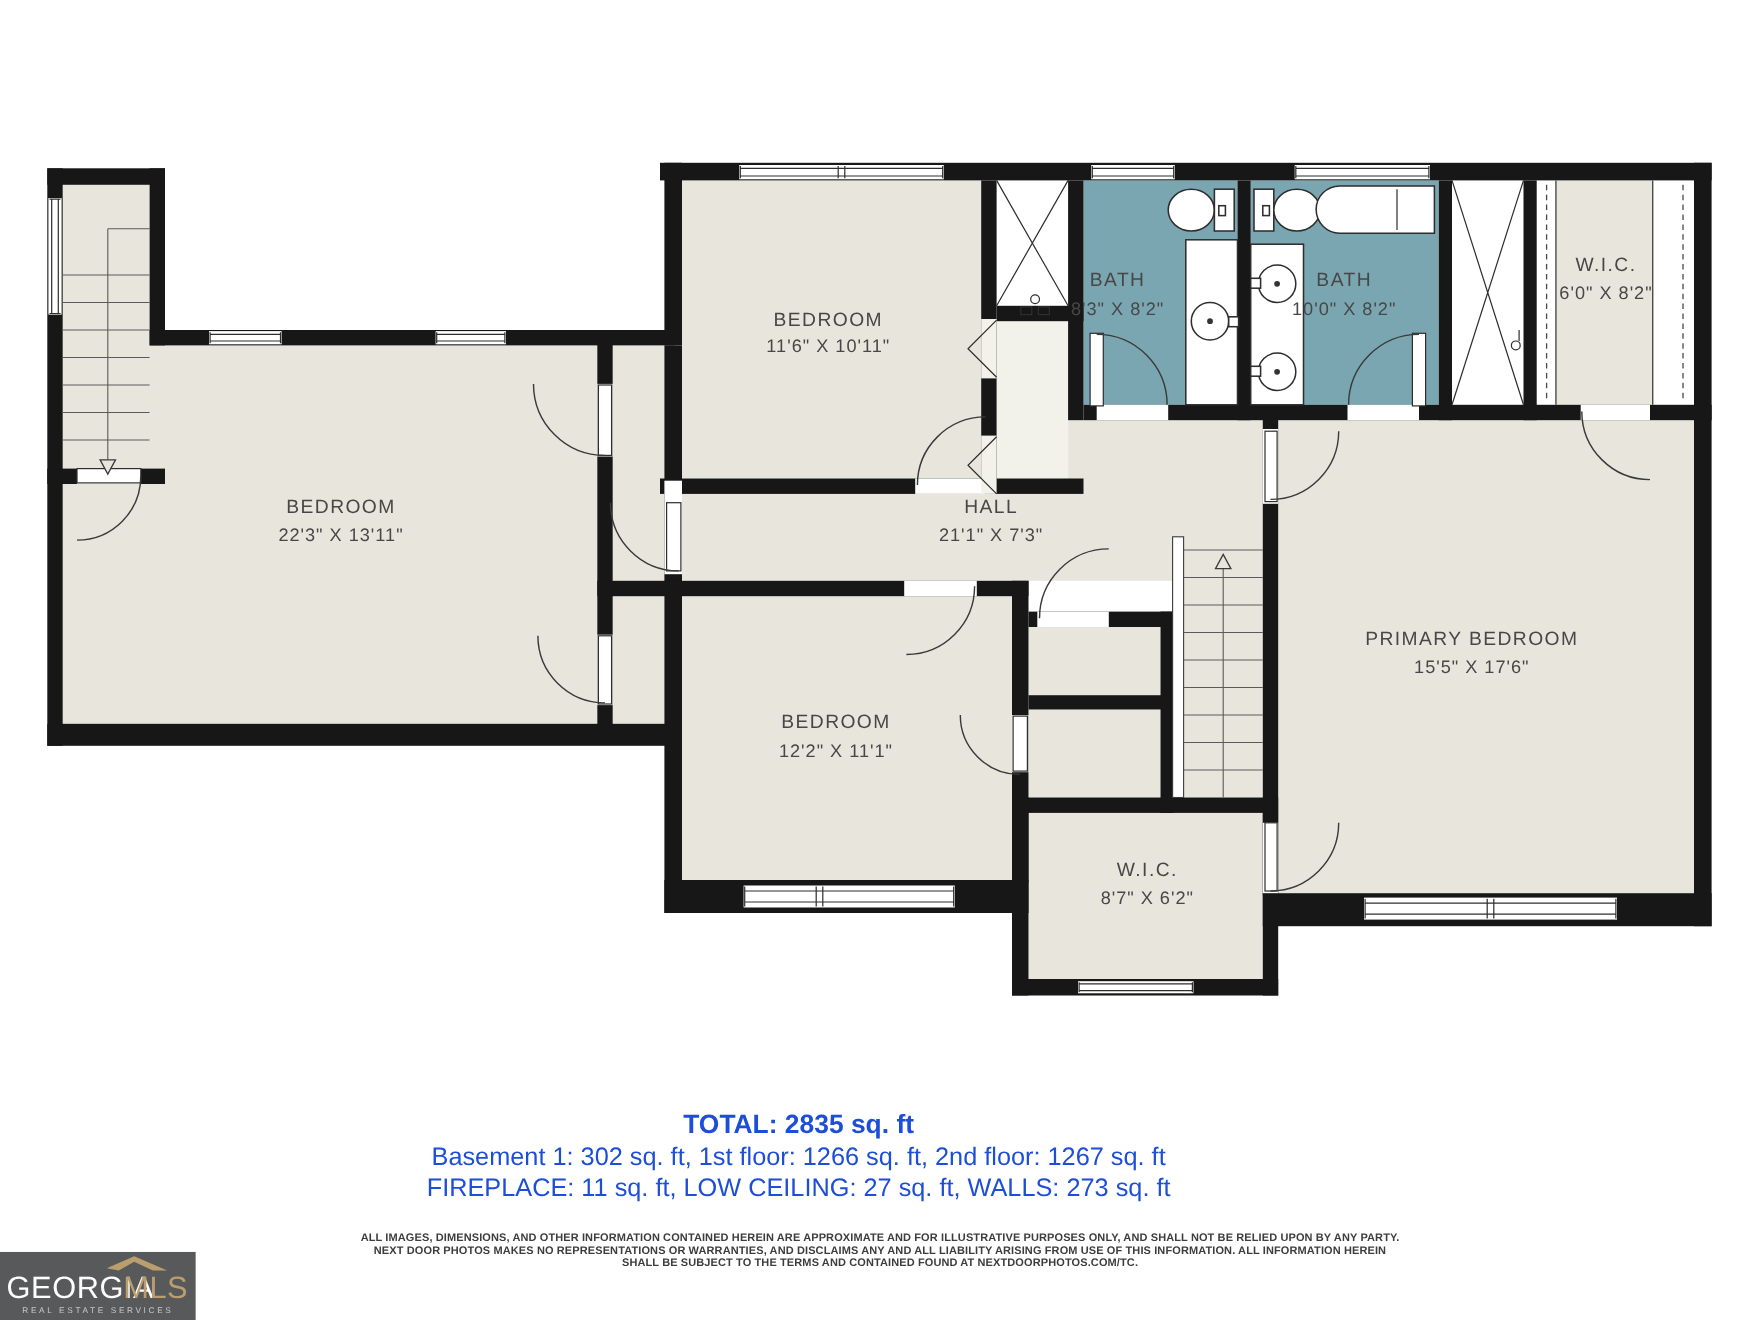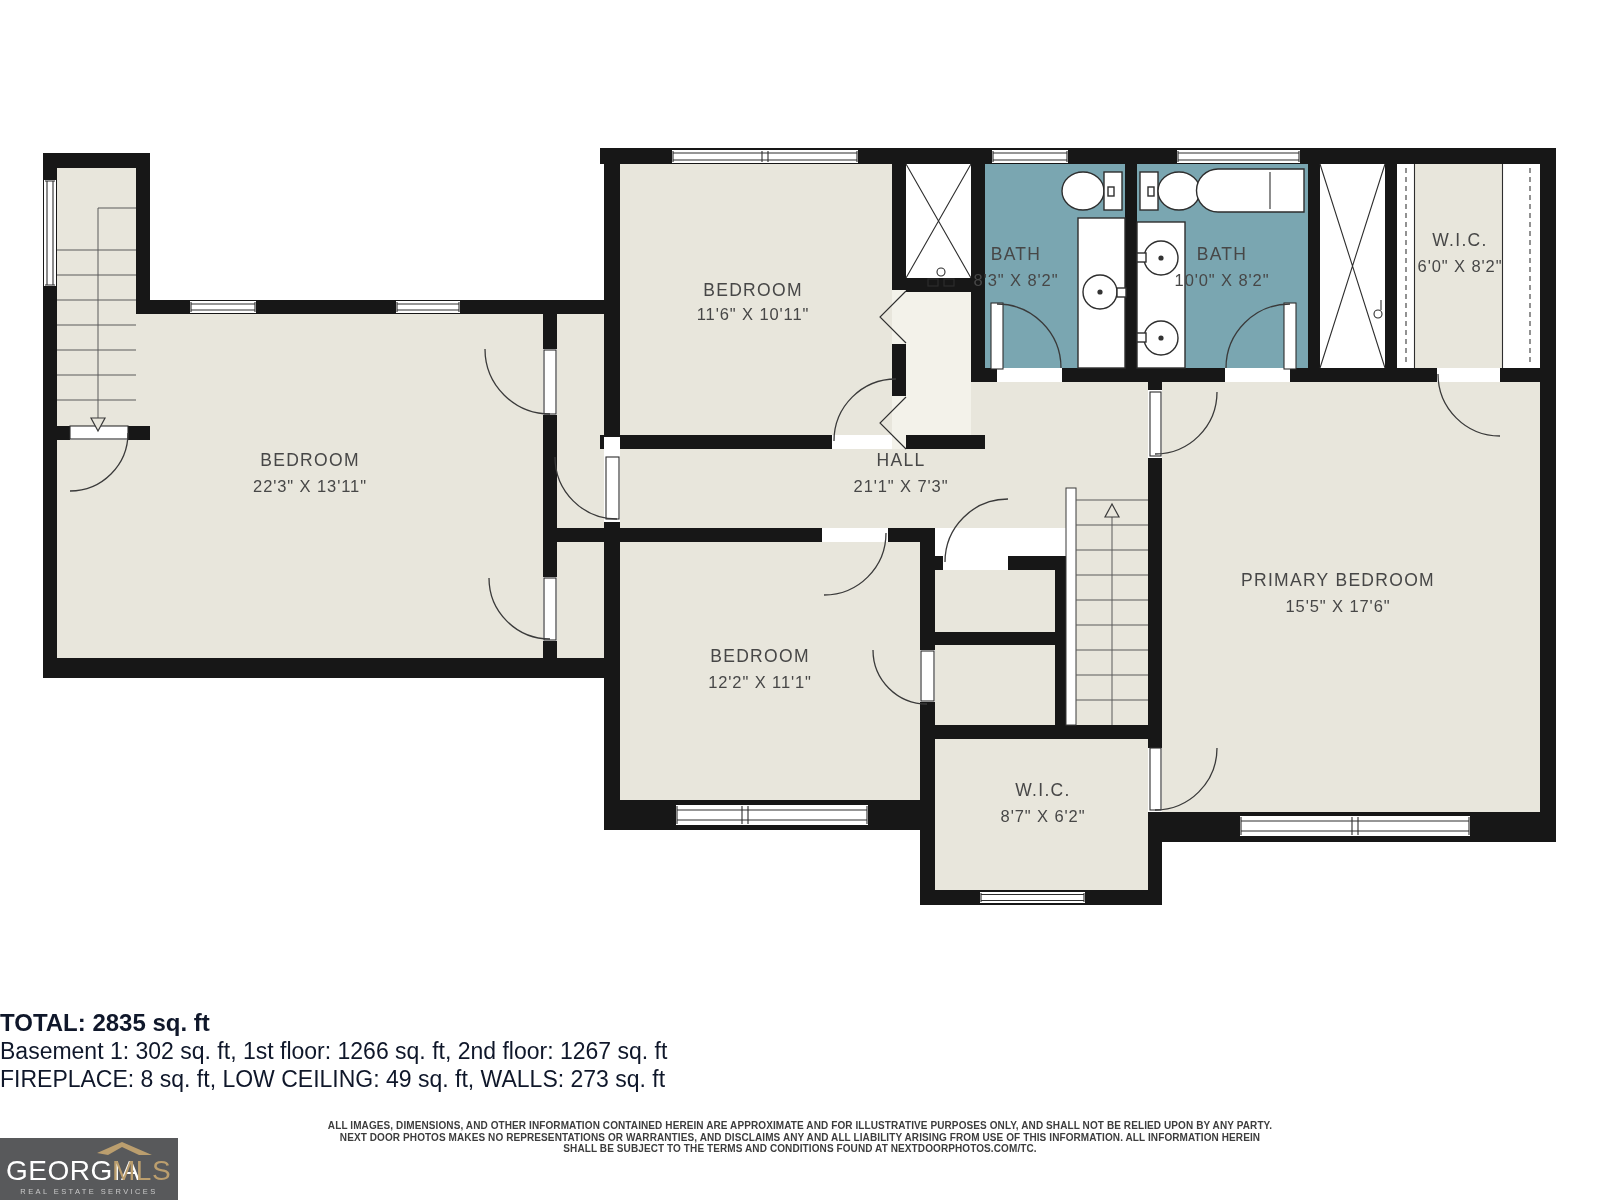--- a/index.html
+++ b/index.html
@@ -17,7 +17,7 @@
   .tread{stroke:#5a5a5a;stroke-width:1;}
   .fix{fill:#ffffff;stroke:#2e2e2e;stroke-width:1.4;}
   .dash{fill:none;stroke:#4a4a4a;stroke-width:1.2;stroke-dasharray:5 4;}
-  #summary{position:absolute;left:0;top:1008px;width:1452px;text-align:left;color:#0f172a;}
+  #summary{position:absolute;left:0;top:1008px;width:1452px;text-align:center;color:#1d4ed8;}
   #summary .total{font-size:24px;font-weight:bold;line-height:29px;}
   #summary .line{font-size:23px;line-height:28px;}
   #disclaimer{position:absolute;left:0;top:1120px;width:1600px;text-align:center;

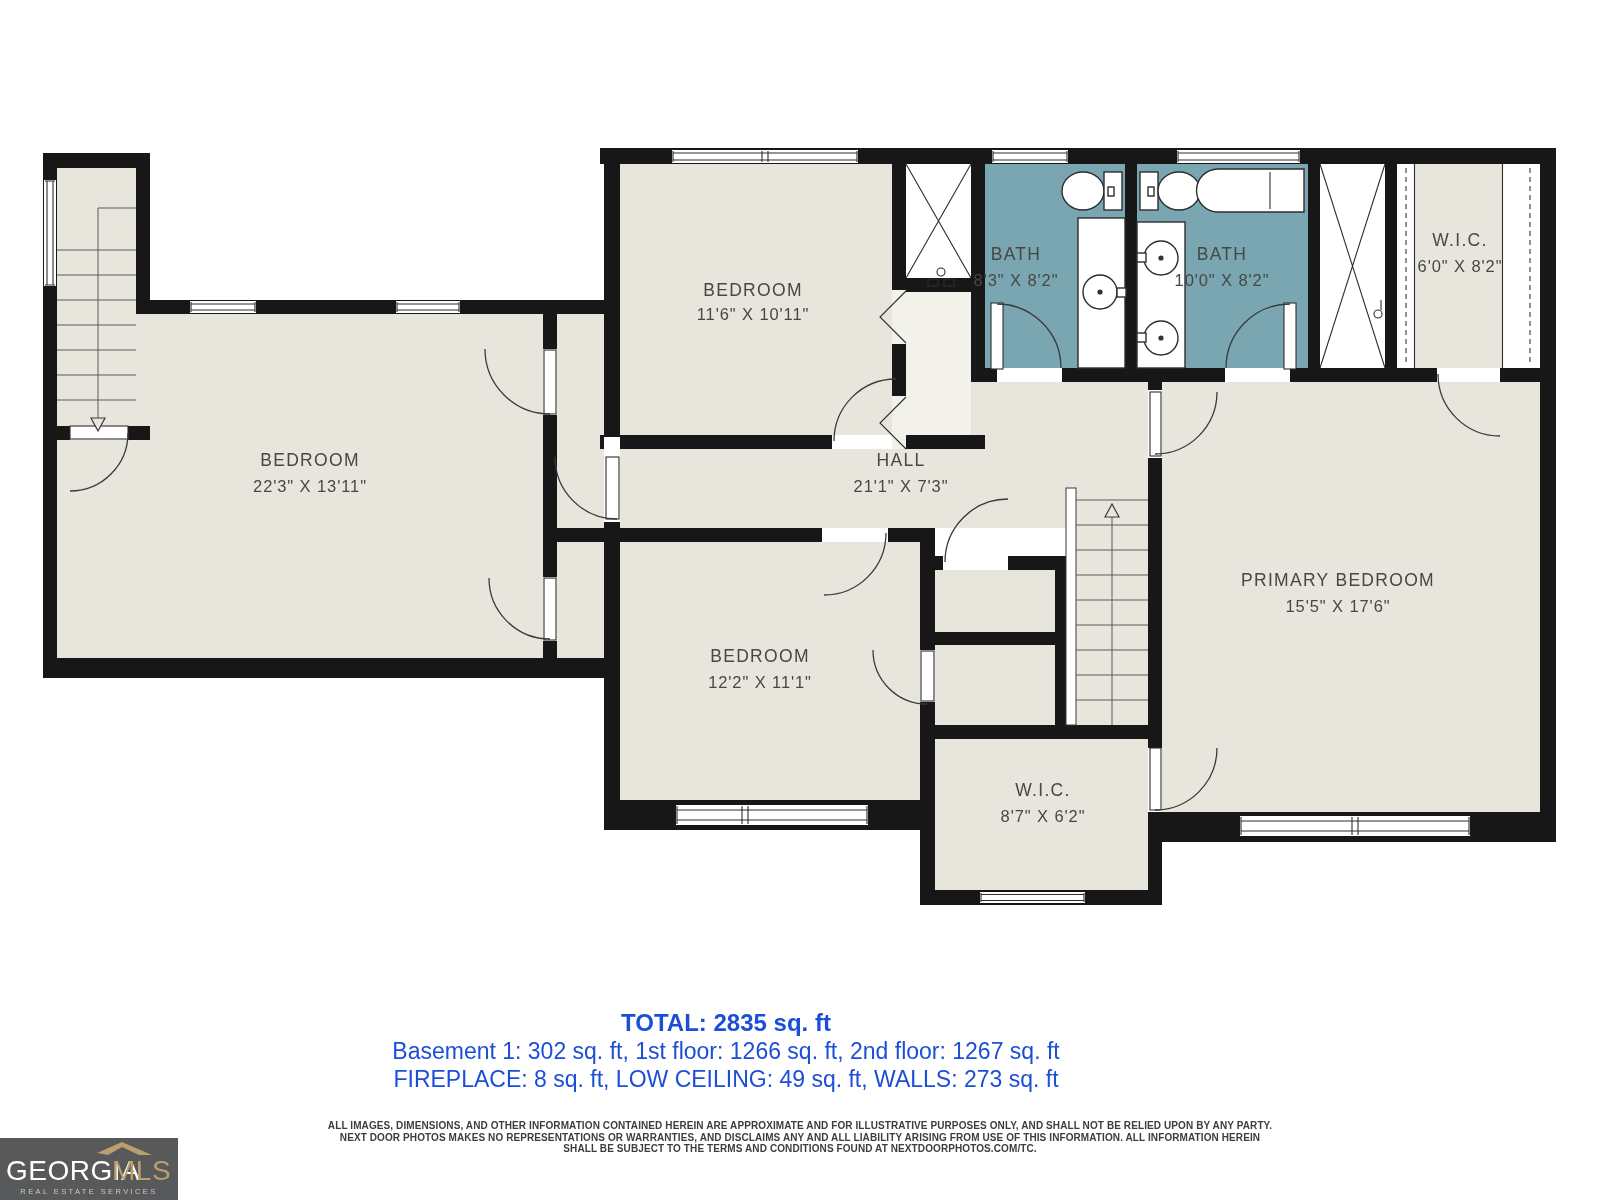--- a/index.html
+++ b/index.html
@@ -259,7 +259,7 @@
 <div id="summary">
   <div class="total">TOTAL: 2835 sq. ft</div>
   <div class="line">Basement 1: 302 sq. ft, 1st floor: 1266 sq. ft, 2nd floor: 1267 sq. ft</div>
-  <div class="line">FIREPLACE: 8 sq. ft, LOW CEILING: 49 sq. ft, WALLS: 273 sq. ft</div>
+  <div class="line">FIREPLACE: 11 sq. ft, LOW CEILING: 27 sq. ft, WALLS: 273 sq. ft</div>
 </div>
 
 <div id="disclaimer">

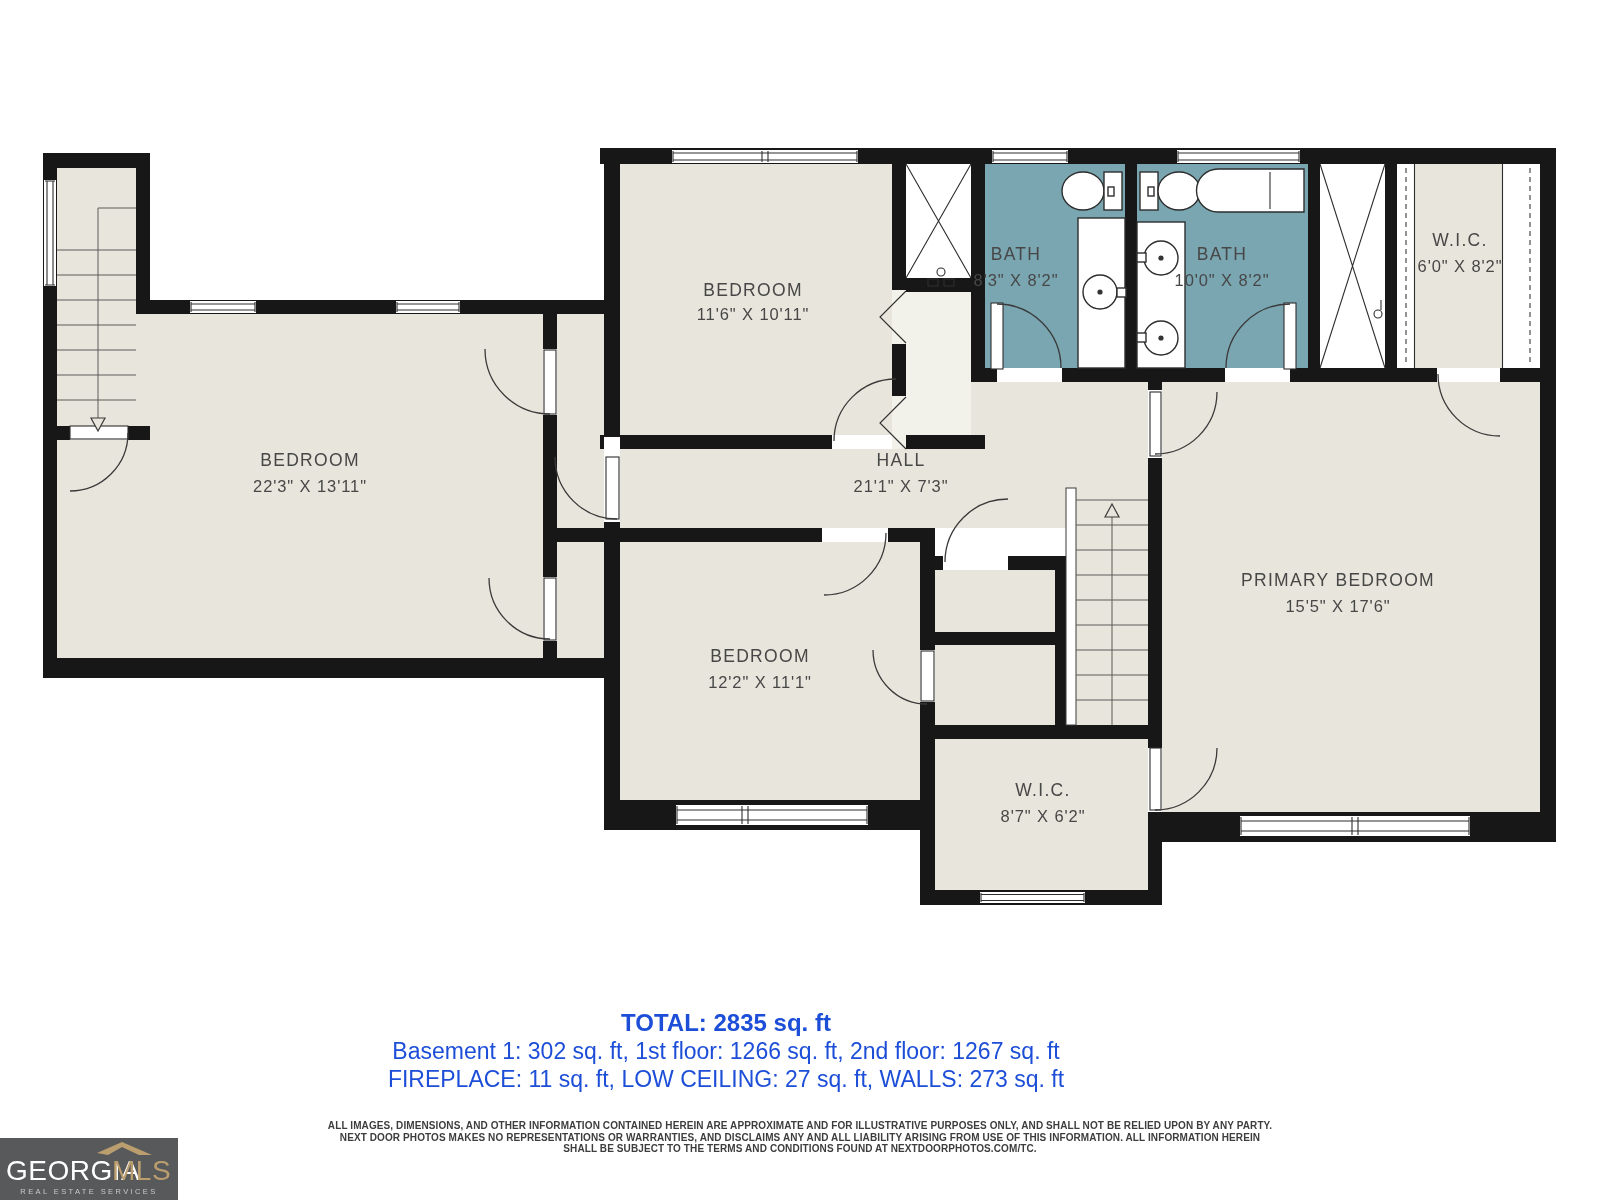--- a/index.html
+++ b/index.html
@@ -265,7 +265,7 @@
 <div id="disclaimer">
   <div>ALL IMAGES, DIMENSIONS, AND OTHER INFORMATION CONTAINED HEREIN ARE APPROXIMATE AND FOR ILLUSTRATIVE PURPOSES ONLY, AND SHALL NOT BE RELIED UPON BY ANY PARTY.</div>
   <div>NEXT DOOR PHOTOS MAKES NO REPRESENTATIONS OR WARRANTIES, AND DISCLAIMS ANY AND ALL LIABILITY ARISING FROM USE OF THIS INFORMATION. ALL INFORMATION HEREIN</div>
-  <div>SHALL BE SUBJECT TO THE TERMS AND CONDITIONS FOUND AT NEXTDOORPHOTOS.COM/TC.</div>
+  <div>SHALL BE SUBJECT TO THE TERMS AND CONTAINED FOUND AT NEXTDOORPHOTOS.COM/TC.</div>
 </div>
 
 

